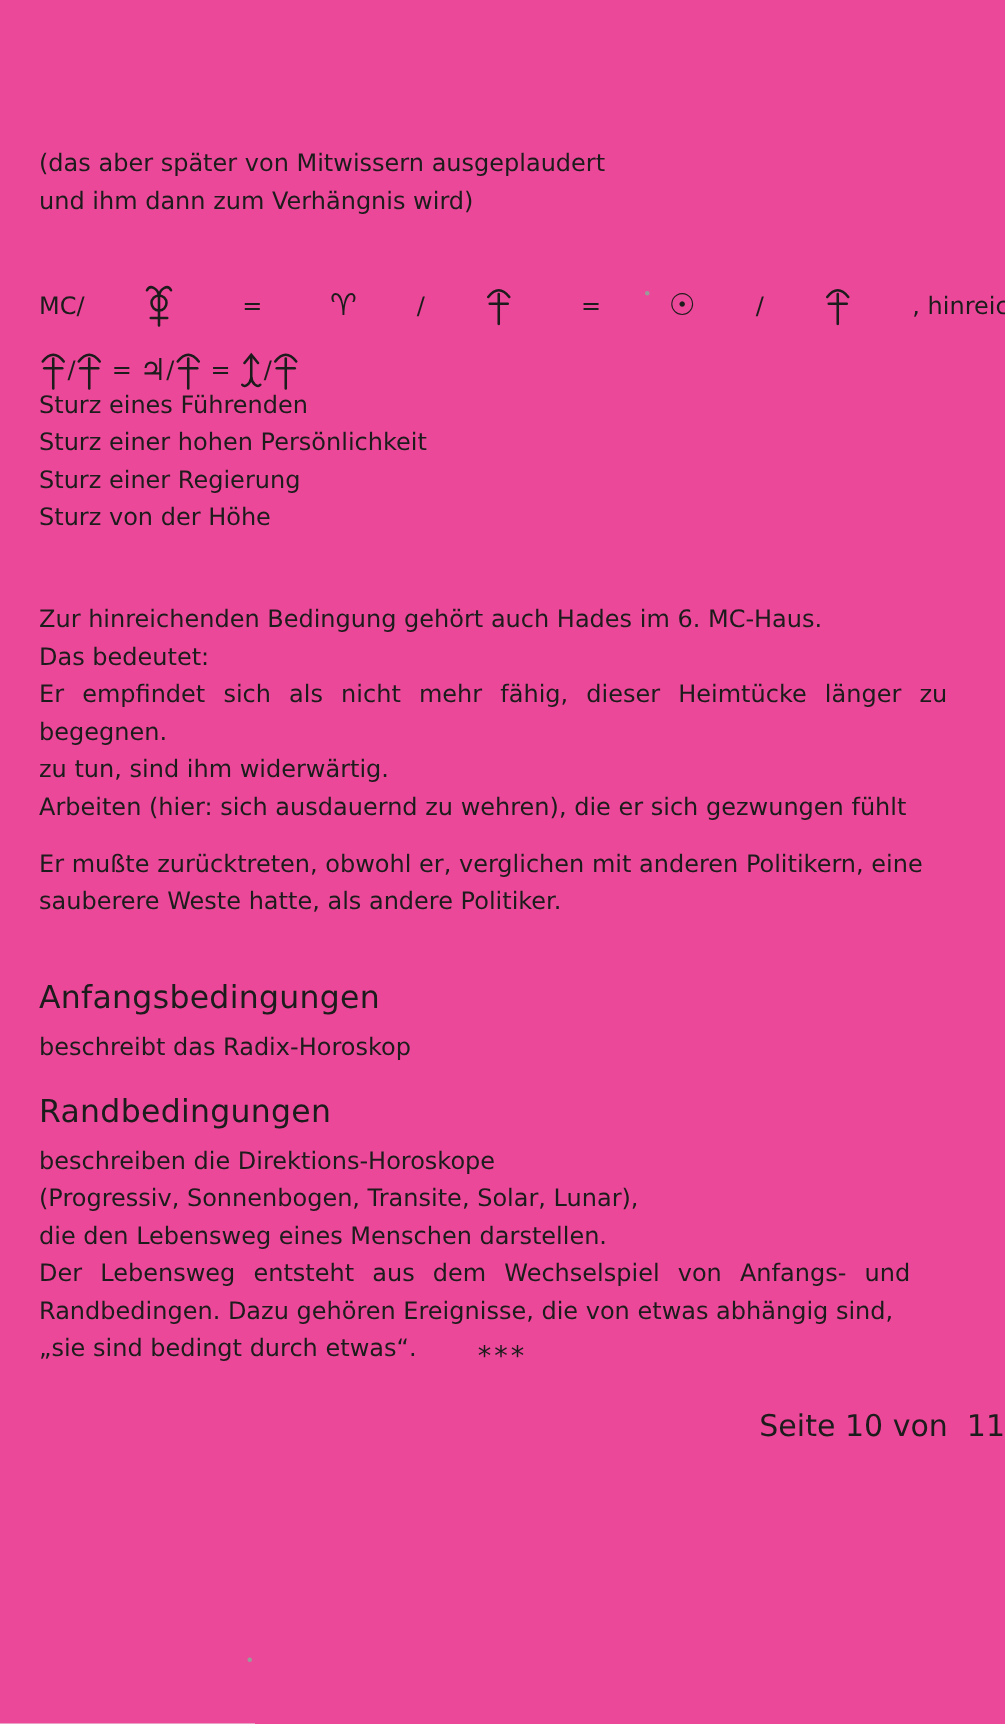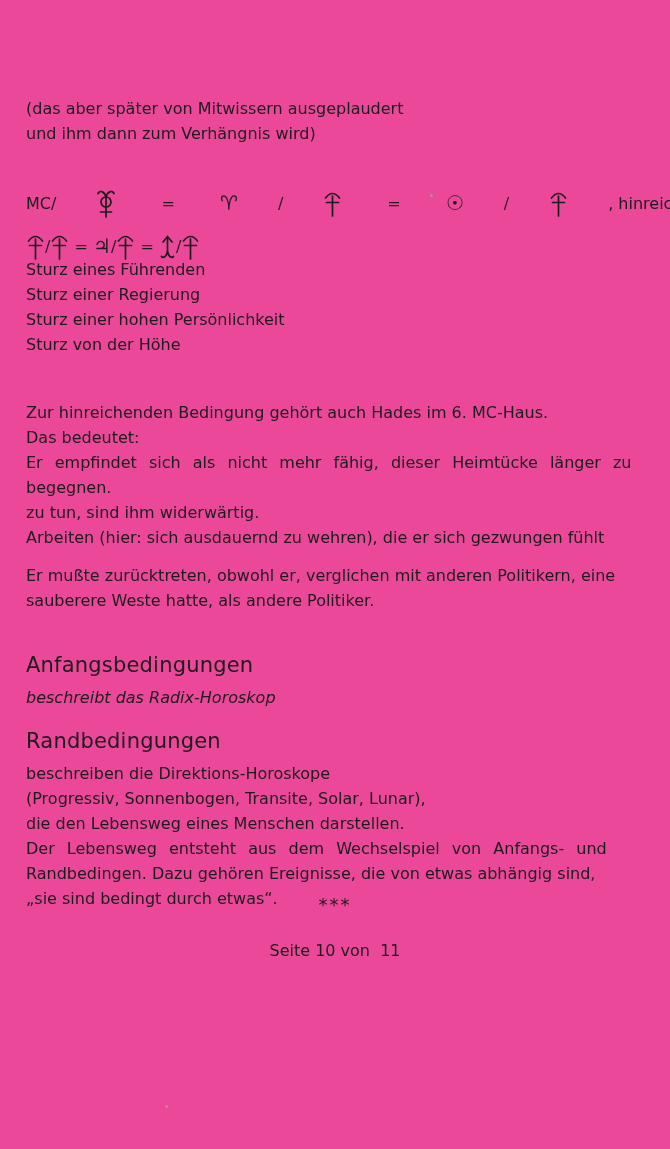--- a/index.html
+++ b/index.html
@@ -101,8 +101,8 @@
 
   <div class="abs" style="top:257px;">
     <div class="ln">Sturz eines Führenden</div>
+    <div class="ln">Sturz einer hohen Persönlichkeit</div>
     <div class="ln">Sturz einer Regierung</div>
-    <div class="ln">Sturz einer hohen Persönlichkeit</div>
     <div class="ln">Sturz von der Höhe</div>
   </div>
 

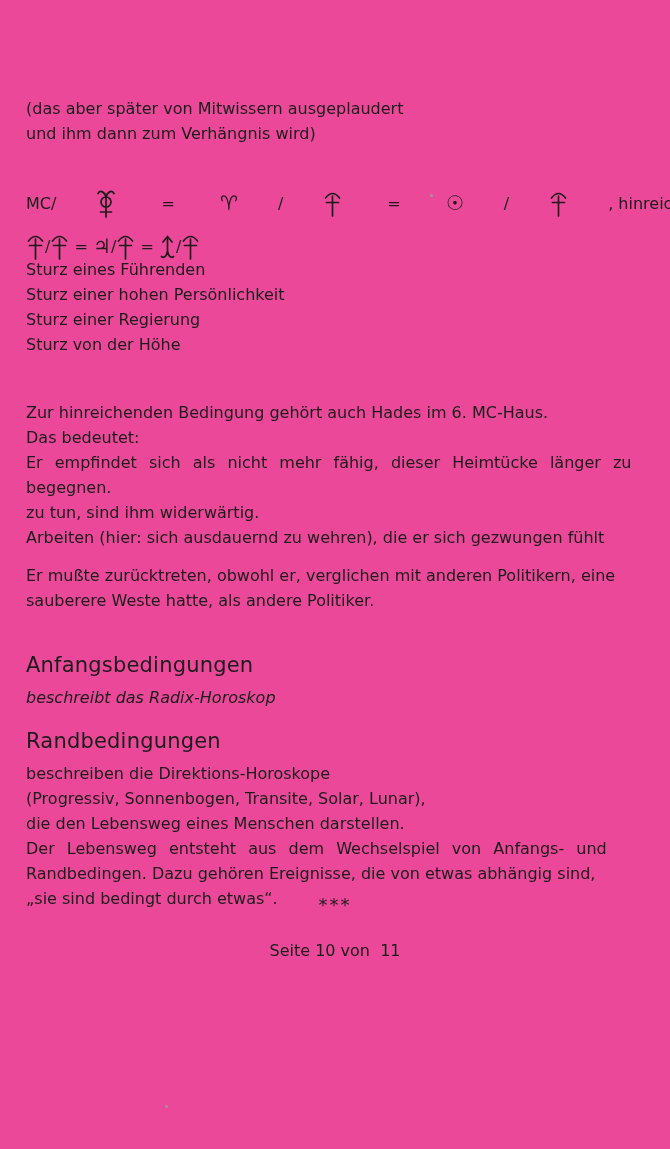--- a/index.html
+++ b/index.html
@@ -122,7 +122,7 @@
 
   <div class="abs" style="top:652px;">
     <div class="ln heading">Anfangsbedingungen</div>
-    <div class="ln" style="margin-top:7px;font-style:italic;">beschreibt das Radix-Horoskop</div>
+    <div class="ln" style="margin-top:7px;">beschreibt das Radix-Horoskop</div>
   </div>
 
   <div class="abs" style="top:728px;">

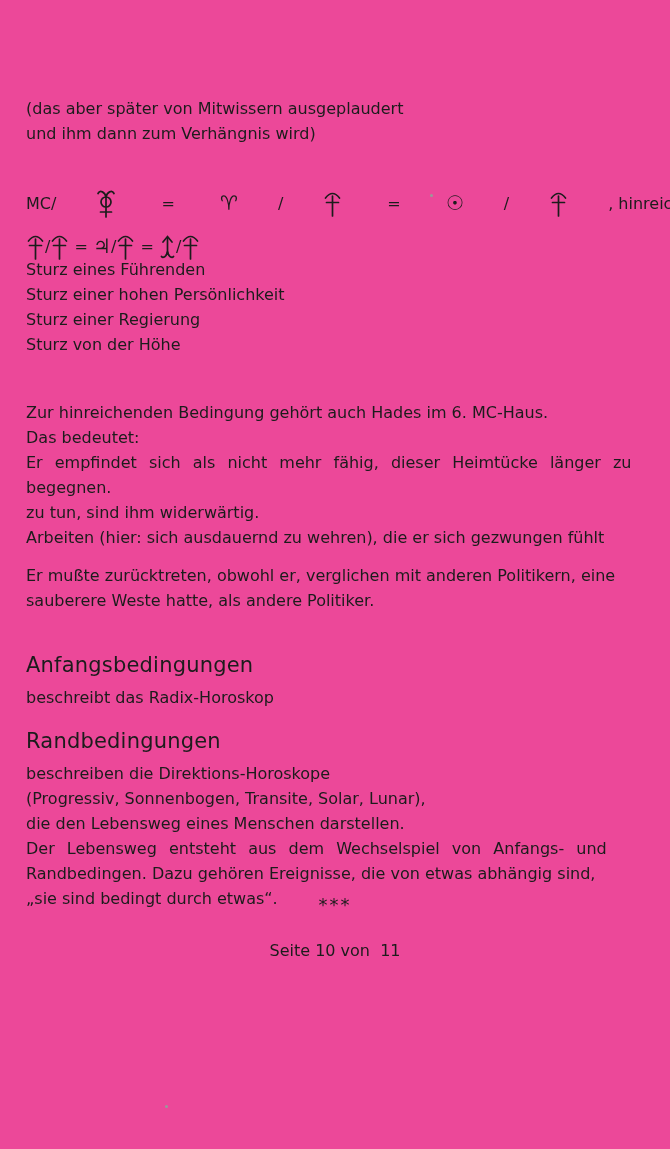--- a/index.html
+++ b/index.html
@@ -23,7 +23,7 @@
   .glyph svg{display:block;}
   .centered{left:0;width:670px;text-align:center;}
   .stars{font-size:18px;letter-spacing:2px;}
-  .footer{font-size:16px;}
+  .footer{font-size:20px;text-align:right;}
   .speck{position:absolute;width:3px;height:3px;background:#9a9a9a;border-radius:50%;}
 </style>
 </head>

